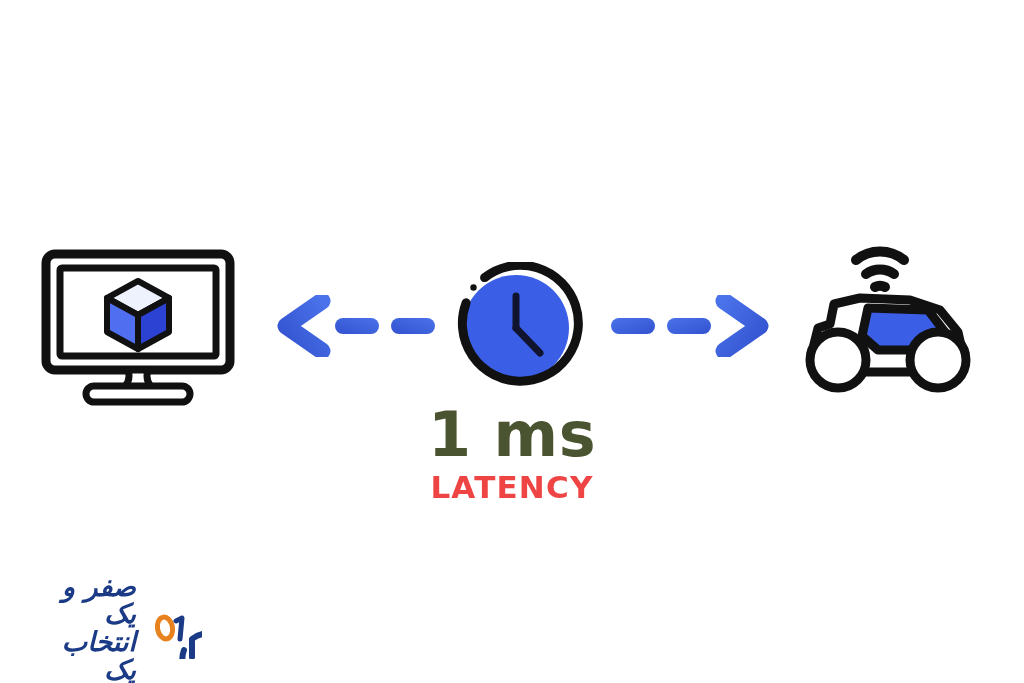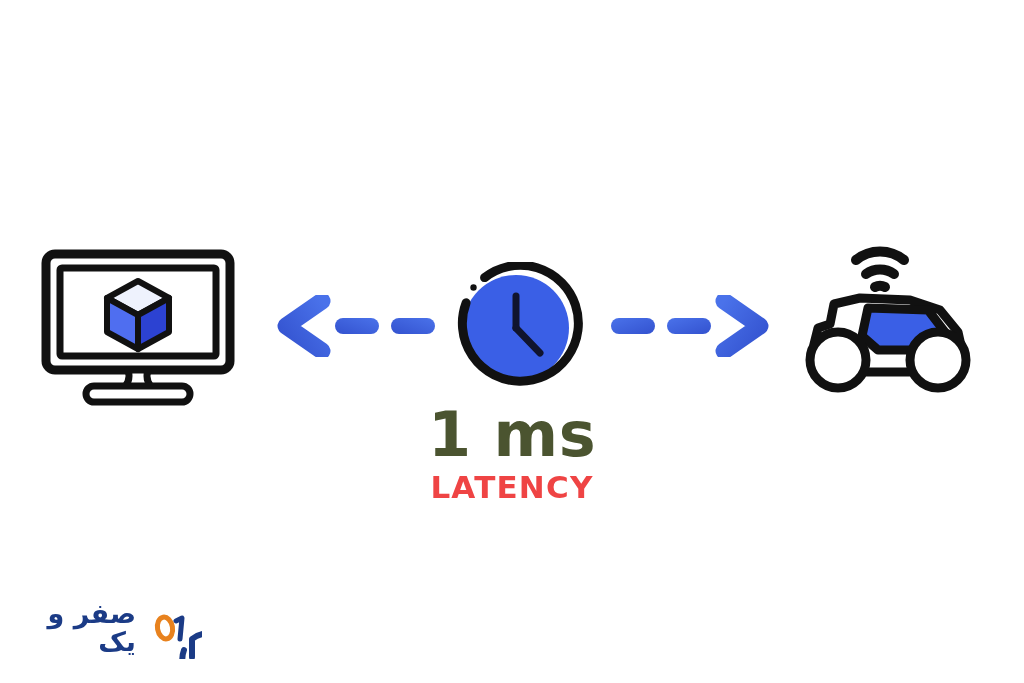--- a/index.html
+++ b/index.html
@@ -100,6 +100,7 @@
     align-items: center;
     justify-content: flex-end;
     gap: 4px;
+    font-style: italic;
   }
   #brand-mark { width: 62px; height: 62px; flex: 0 0 auto; }
   #brand-mark svg { display: block; width: 100%; height: 100%; }

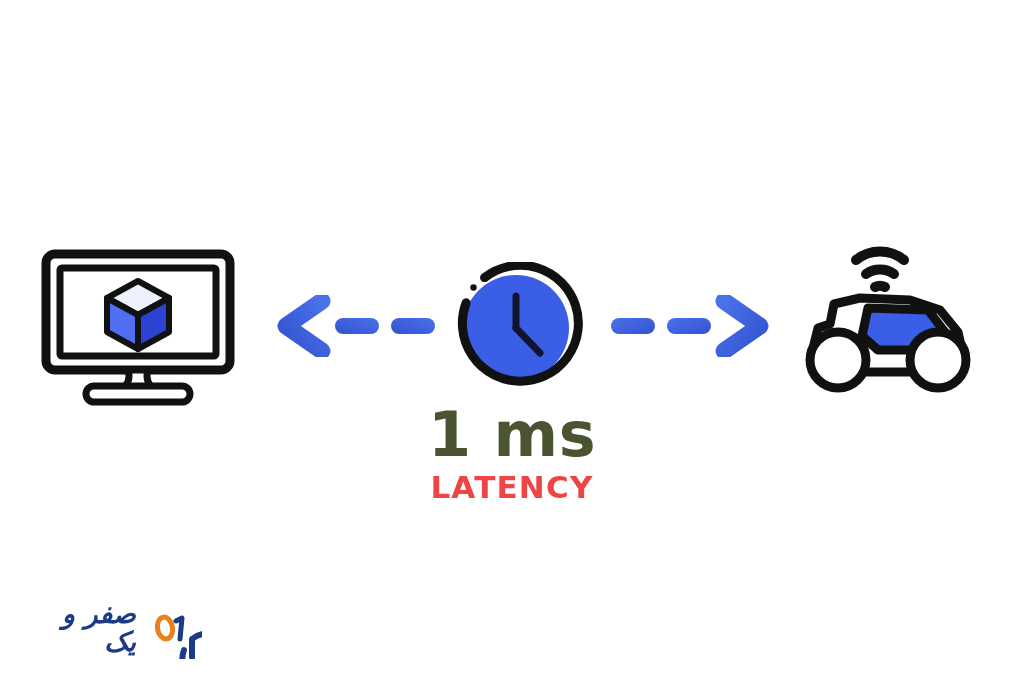--- a/index.html
+++ b/index.html
@@ -248,6 +248,7 @@
 
     <div id="brand-wordmark">
       <span id="brand-line-1">صفر و یک</span>
+      <span id="brand-line-2">انتخاب یک</span>
     </div>
   </div>
 

